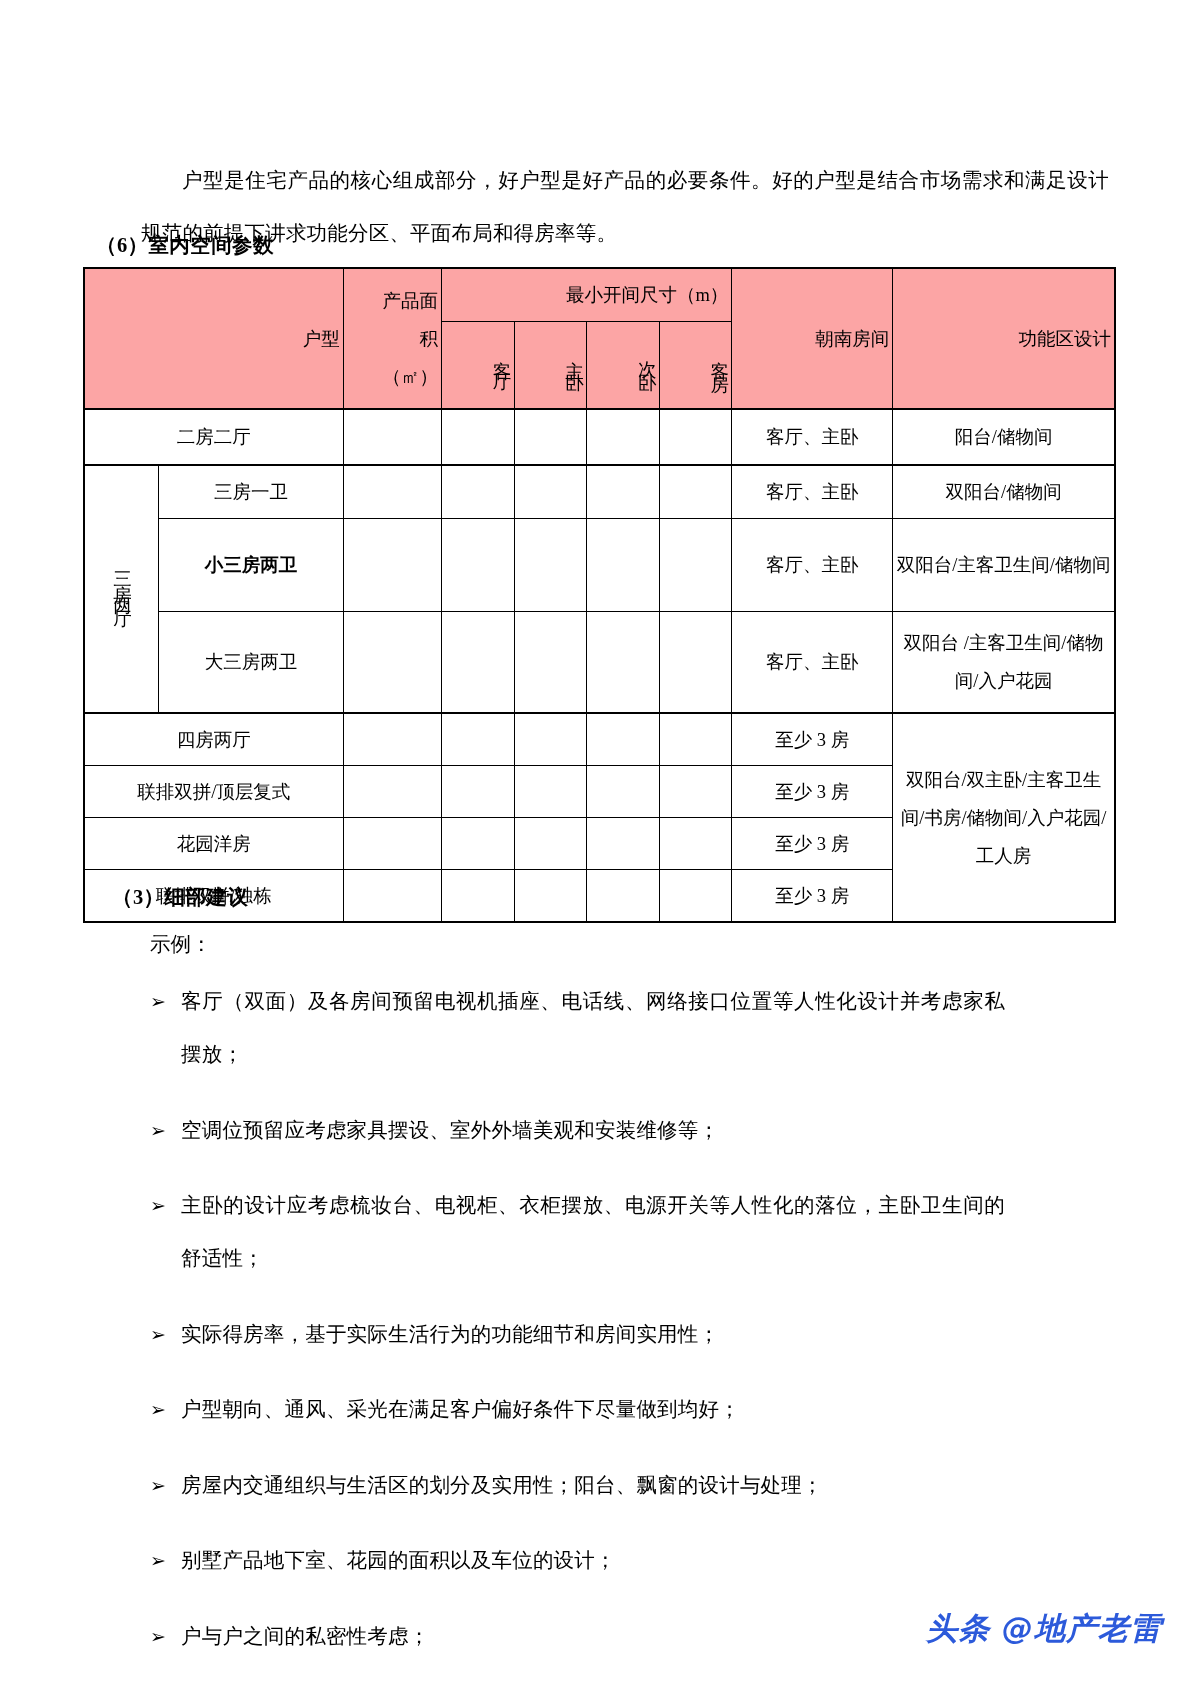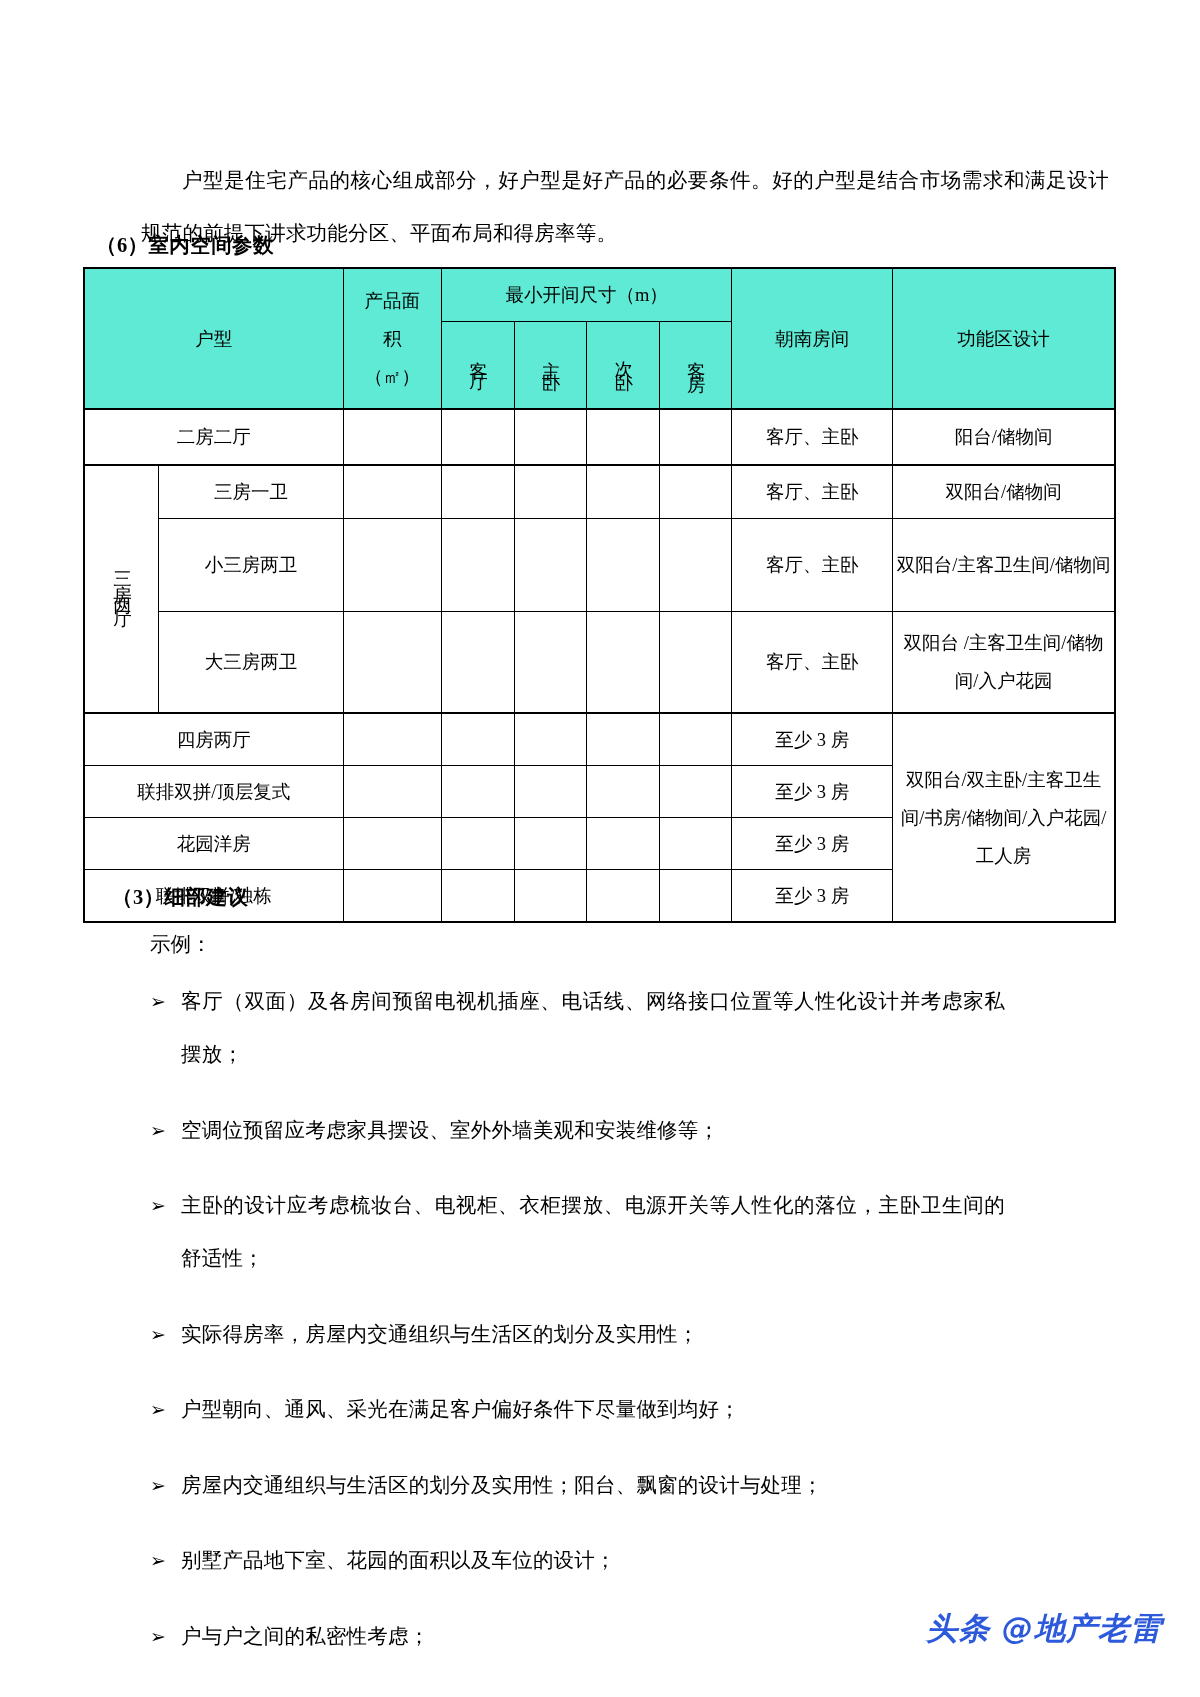--- a/index.html
+++ b/index.html
@@ -64,7 +64,8 @@
     line-height: 38px;
   }
   #spec-table thead td {
-    background: #5eead4;
+    background: #fca5a5;
+    text-align: right;
   }
   .tbl-outer-top  { border-top-width: 2.5px !important; }
   .tbl-outer-left { border-left-width: 2.5px !important; }

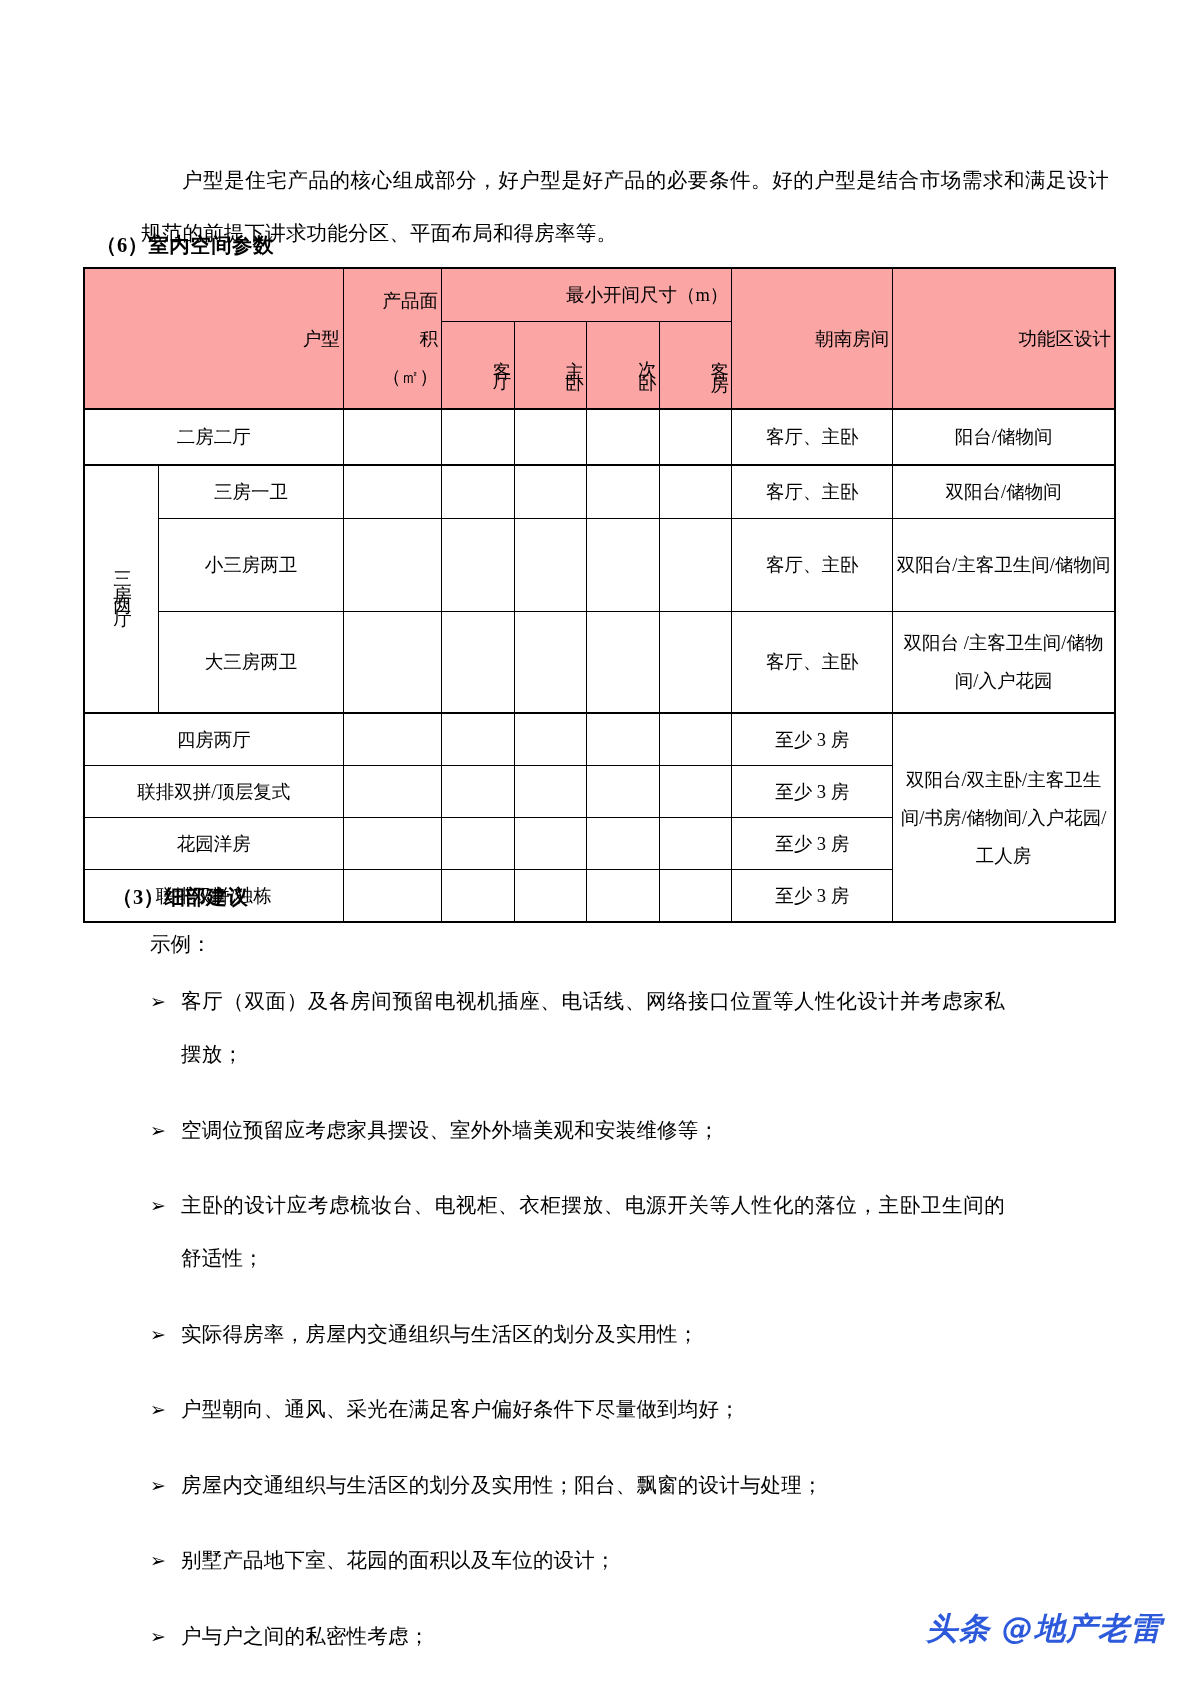--- a/index.html
+++ b/index.html
@@ -220,7 +220,7 @@
       </tr>
 
       <tr>
-        <td style="height:88px;">小三房两卫</td>
+        <td style="height:88px;font-weight:bold;">小三房两卫</td>
         <td></td>
         <td></td>
         <td></td>

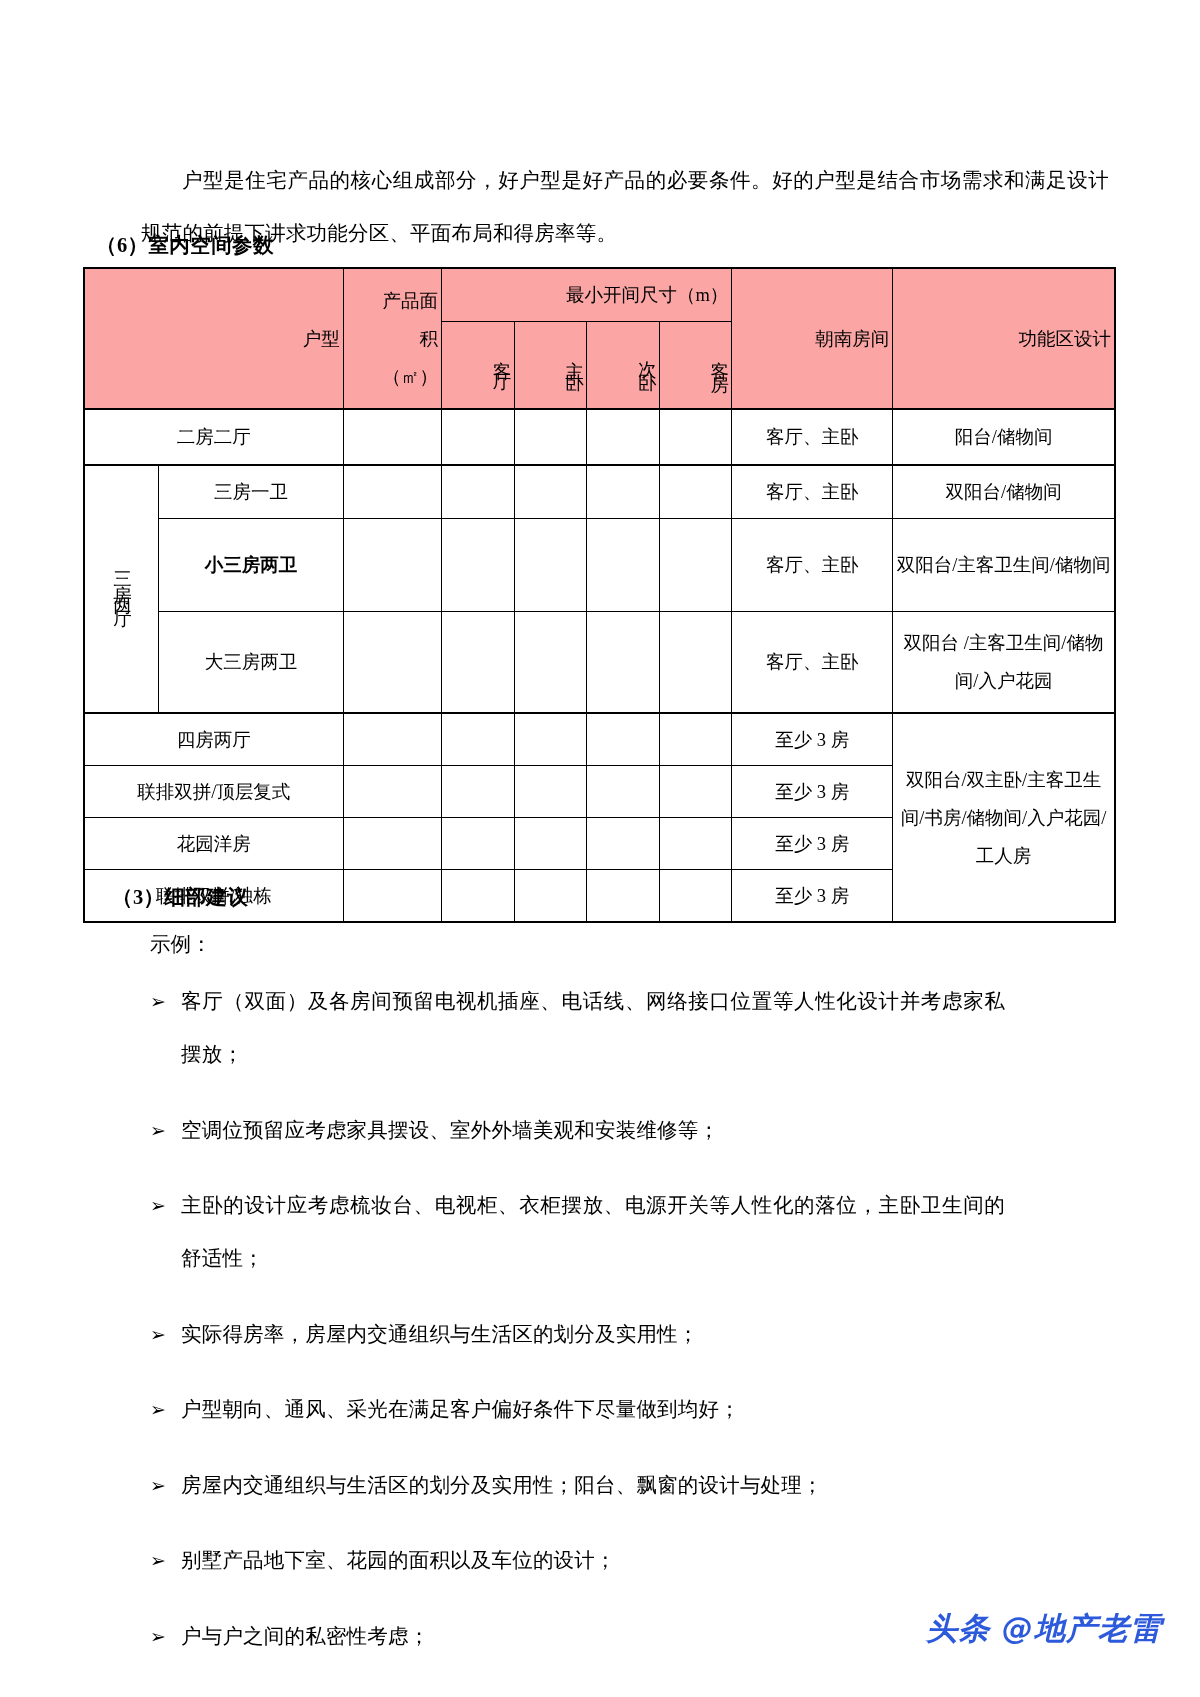--- a/index.html
+++ b/index.html
@@ -303,7 +303,7 @@
     </div>
     <div class="bullet-row">
       <span class="bullet-marker">➢</span>
-      <span class="bullet-text">实际得房率，房屋内交通组织与生活区的划分及实用性；</span>
+      <span class="bullet-text">实际得房率，基于实际生活行为的功能细节和房间实用性；</span>
     </div>
     <div class="bullet-row">
       <span class="bullet-marker">➢</span>

